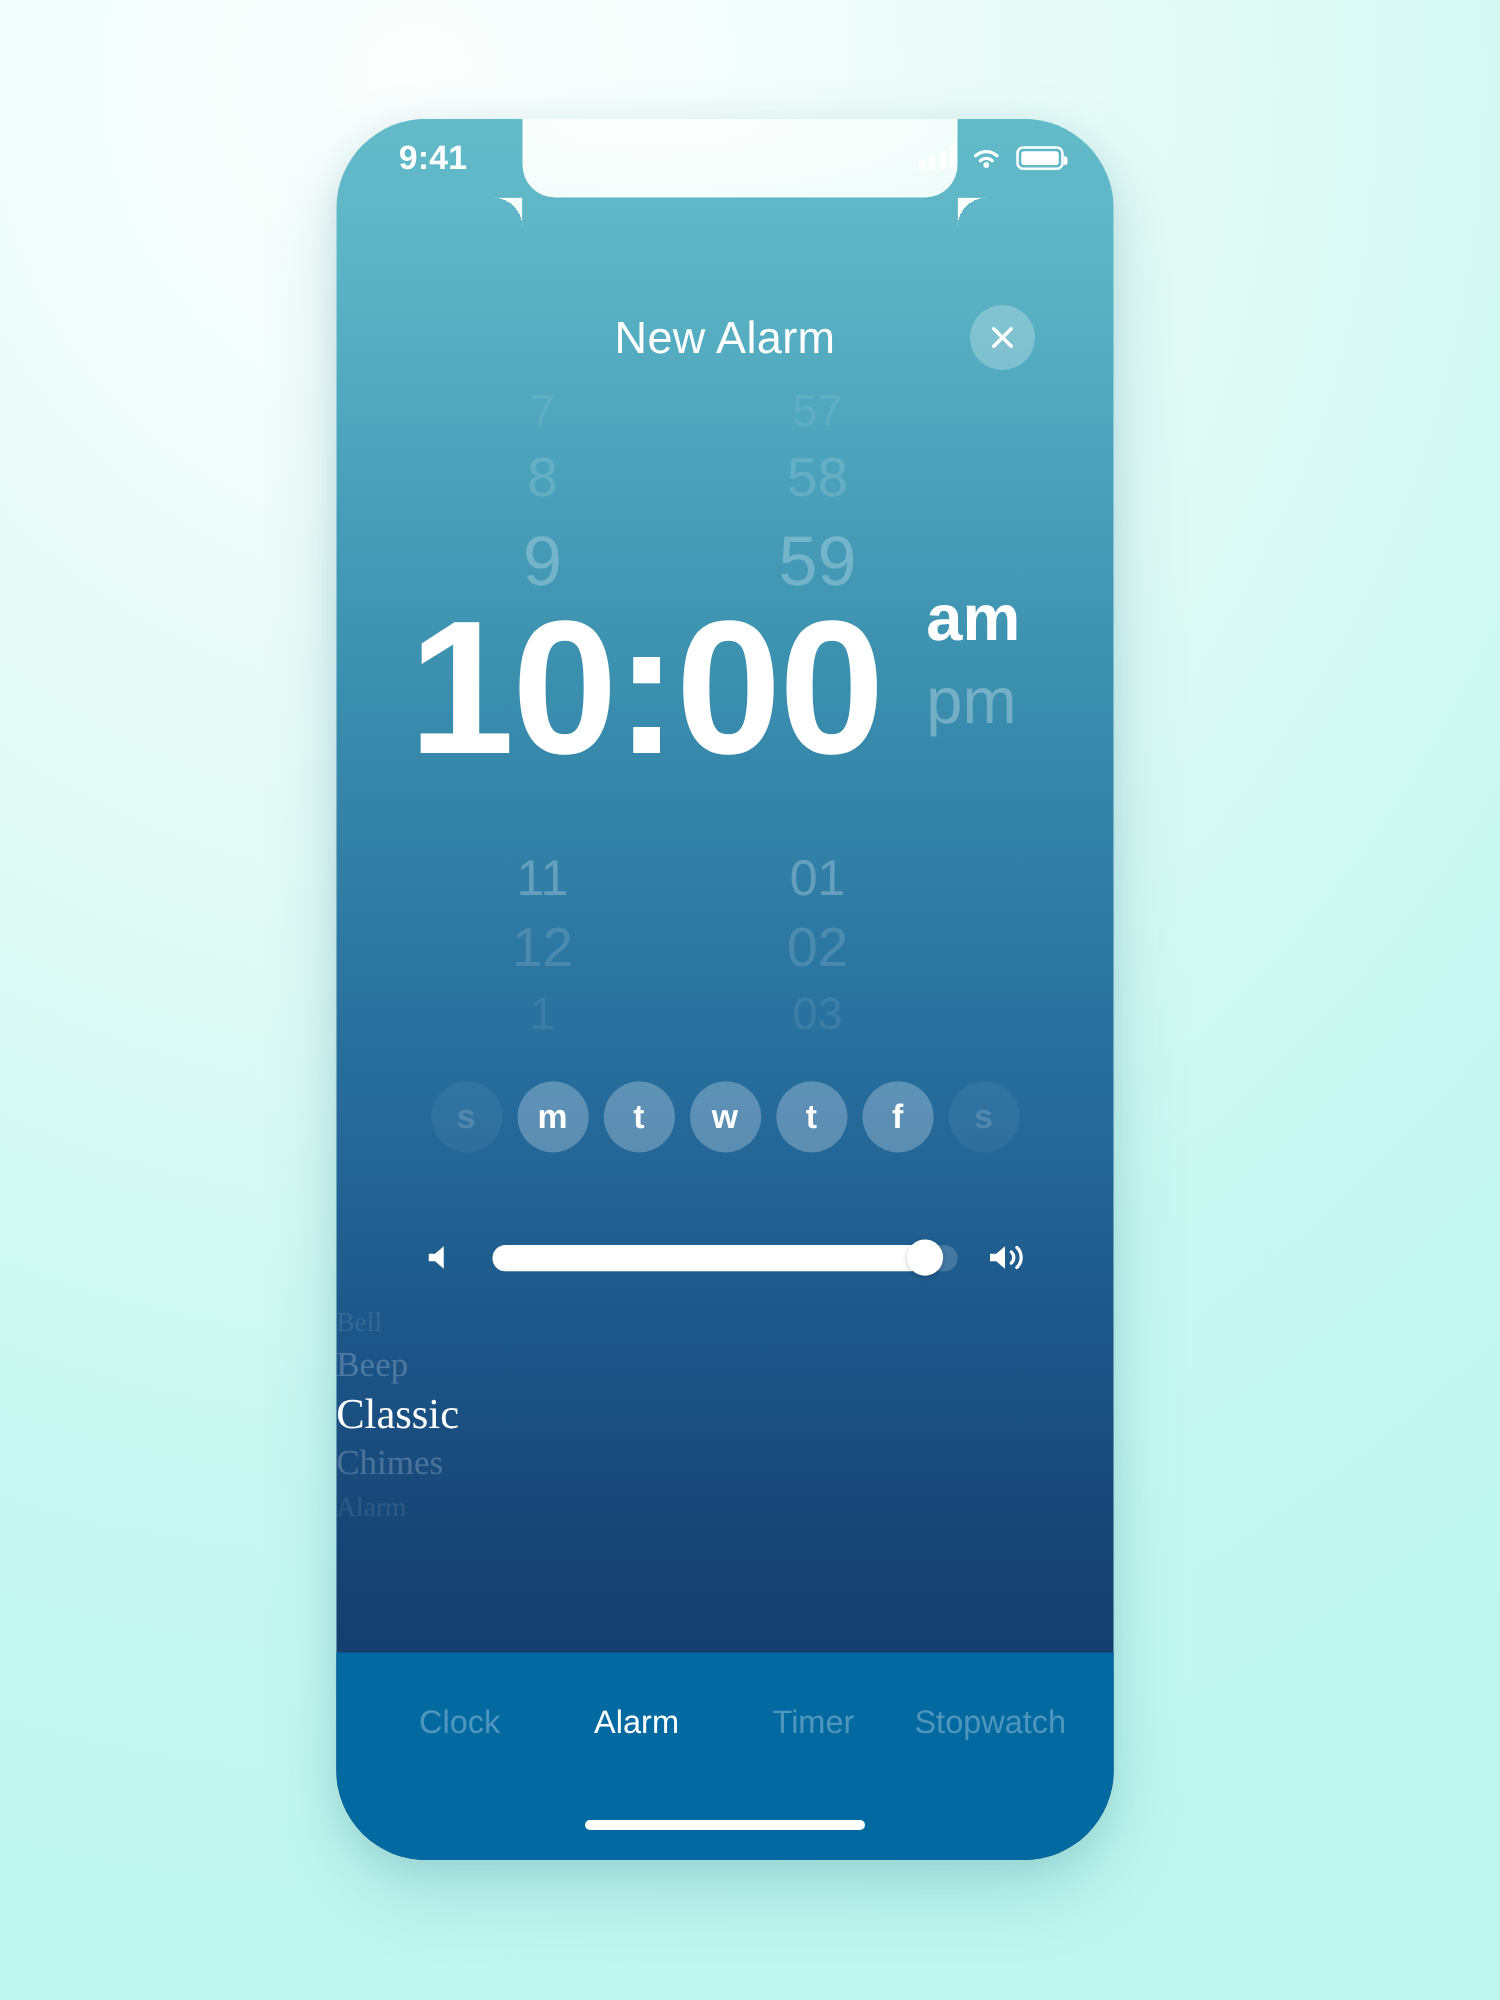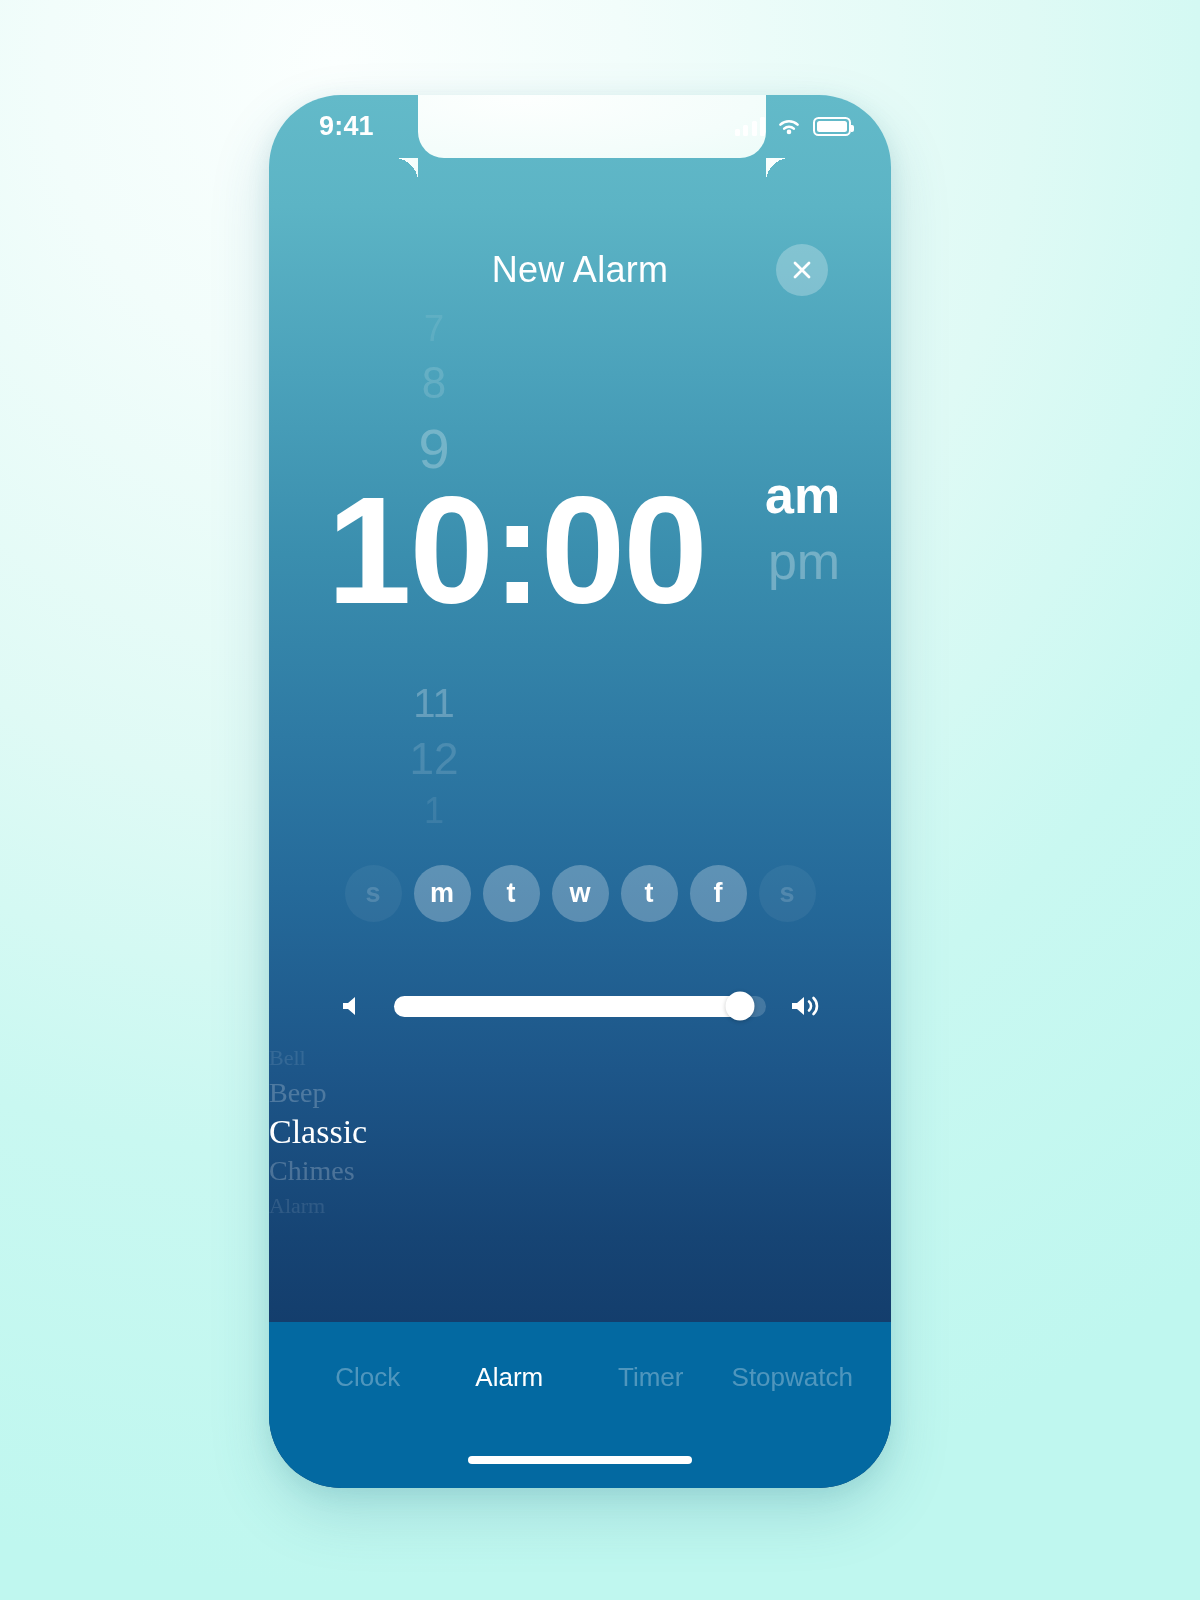--- a/index.html
+++ b/index.html
@@ -257,6 +257,19 @@
       </div>
     </div>
 
+    <div class="col col-min">
+      <div class="above">
+        <div class="reel r3">57</div>
+        <div class="reel r2">58</div>
+        <div class="reel r1">59</div>
+      </div>
+      <div style="height:170px"></div>
+      <div class="below">
+        <div class="reel b1">01</div>
+        <div class="reel b2">02</div>
+        <div class="reel b3">03</div>
+      </div>
+    </div>
   </div>
 
   <div class="selected-row">

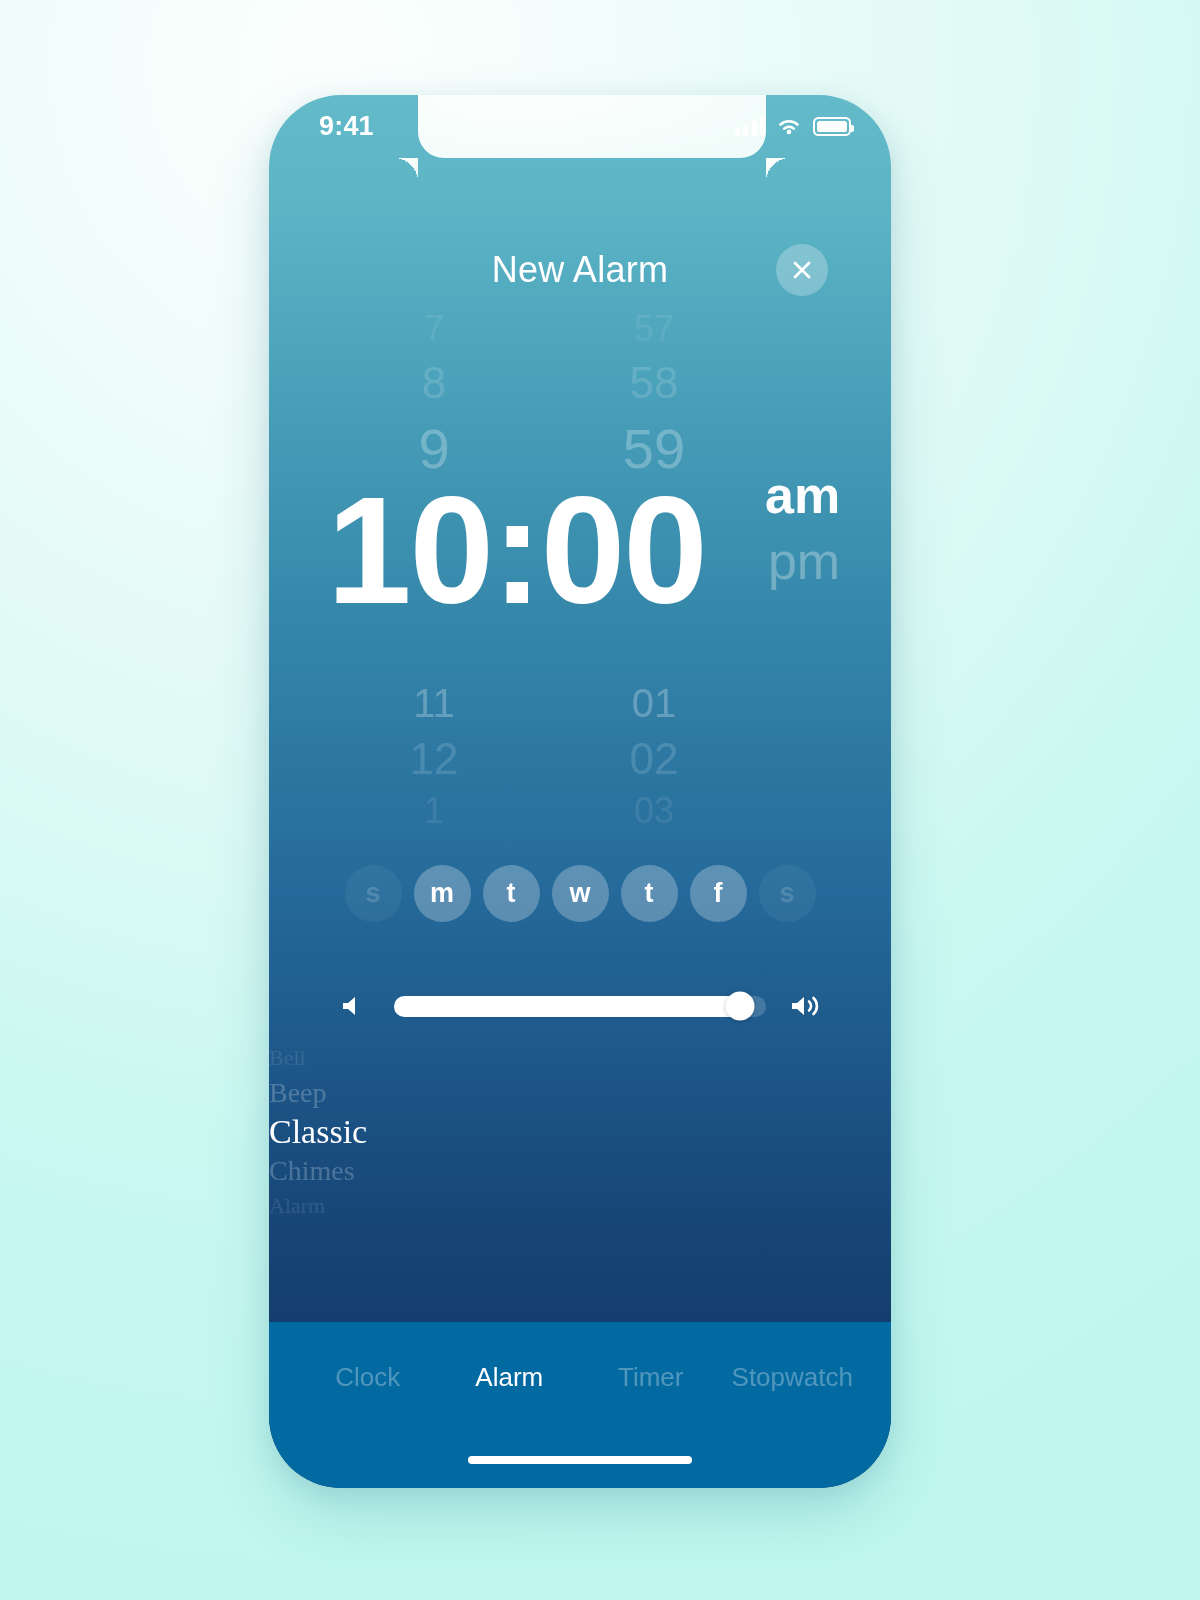--- a/index.html
+++ b/index.html
@@ -126,7 +126,7 @@
 
   .selected-row {
     position:absolute; left:0; top:370px; width:100%; height:170px;
-    display:flex; align-items:center; z-index:6;text-align:right;
+    display:flex; align-items:center; z-index:6;
   }
   .big-time {
     position:absolute; left:58px;

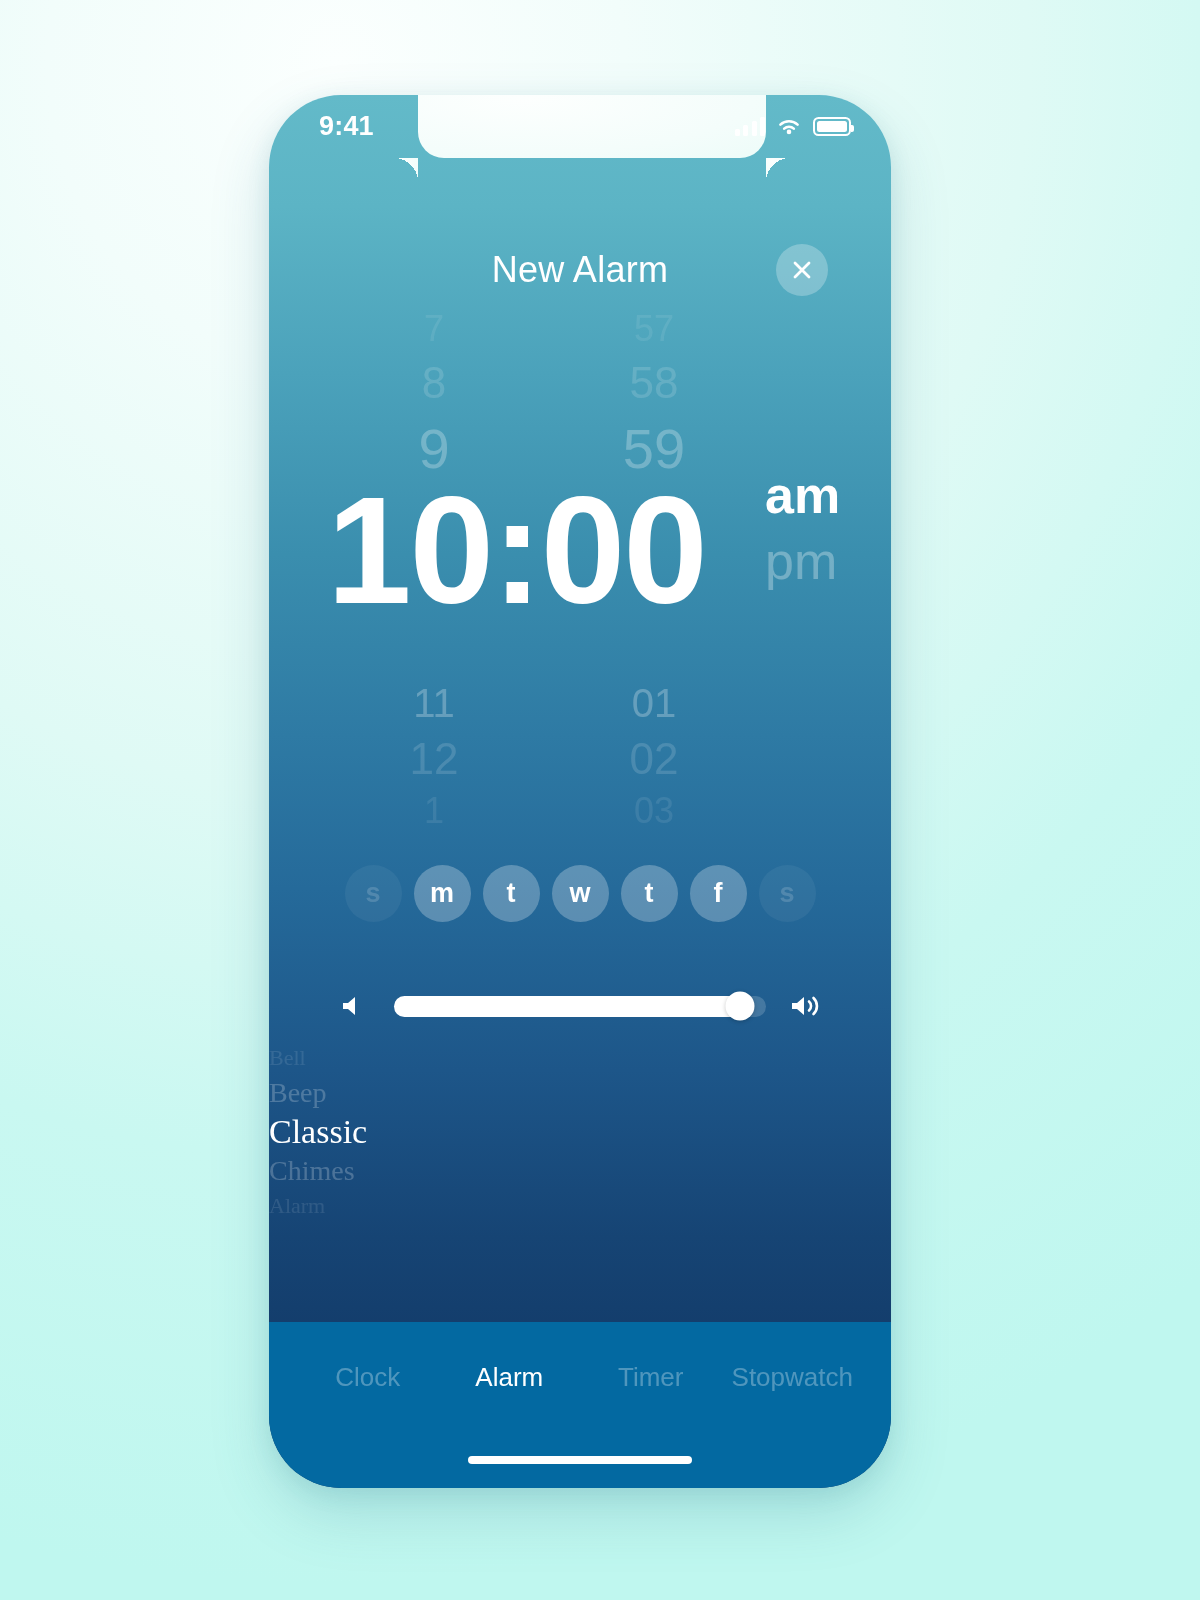--- a/index.html
+++ b/index.html
@@ -134,7 +134,7 @@
     line-height:1; white-space:nowrap;
   }
   .ampm {
-    position:absolute; left:496px; top:4px;
+    position:absolute; left:472px; top:4px;
     display:flex; flex-direction:column; line-height:1;
   }
   .ampm .am { font-size:52px; font-weight:bold; color:#fff; }

